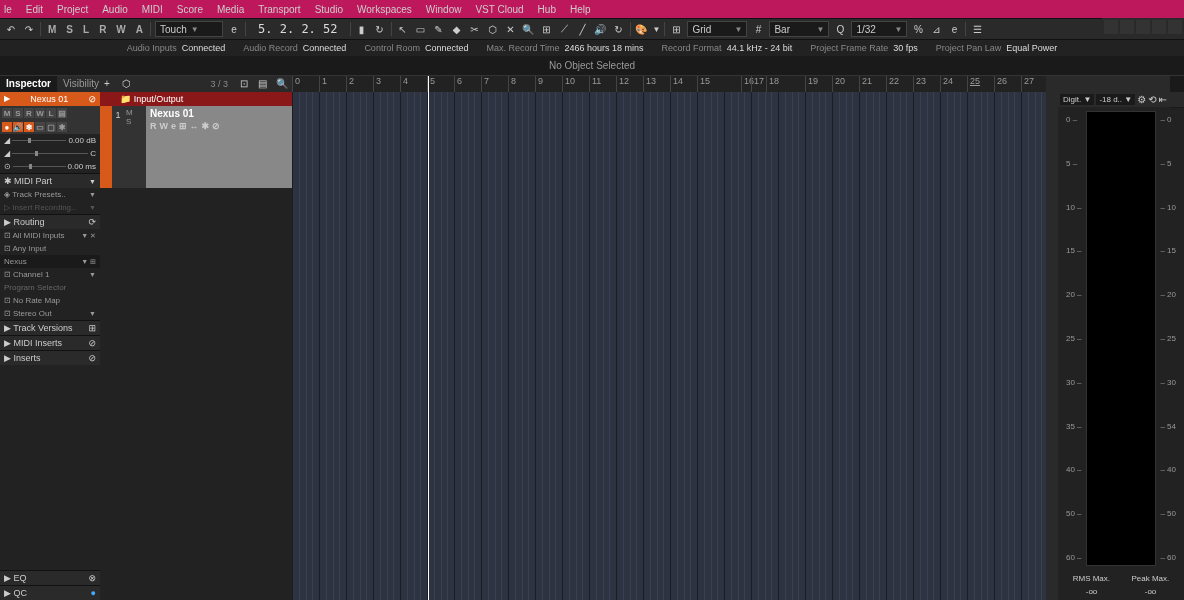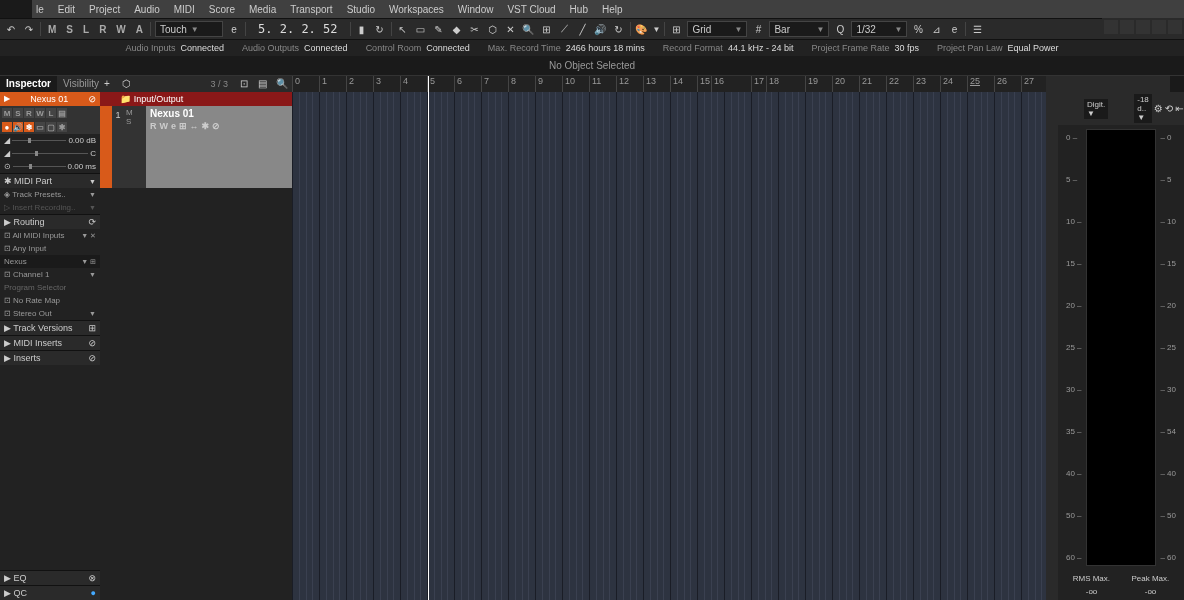--- a/index.html
+++ b/index.html
@@ -4,7 +4,7 @@
 <style>
 * { margin:0; padding:0; box-sizing:border-box; font-family:Arial,sans-serif; }
 body { background:#1a1a1a; color:#ccc; font-size:10px; overflow:hidden; width:1184px; height:600px; position:relative; }
-.menubar { background:#404040; height:18px; display:flex; align-items:center; padding:0 4px; gap:14px;margin-left:32px; }
+.menubar { background:#be185d; height:18px; display:flex; align-items:center; padding:0 4px; gap:14px; }
 .menubar span { color:#ccc; cursor:pointer; }
 .toolbar { background:#2a2a2a; height:22px; display:flex; align-items:center; padding:0 4px; gap:4px; border-top:1px solid #111; border-bottom:1px solid #111; }
 .tbtn { width:14px; height:14px; display:flex; align-items:center; justify-content:center; color:#ccc; cursor:pointer; }

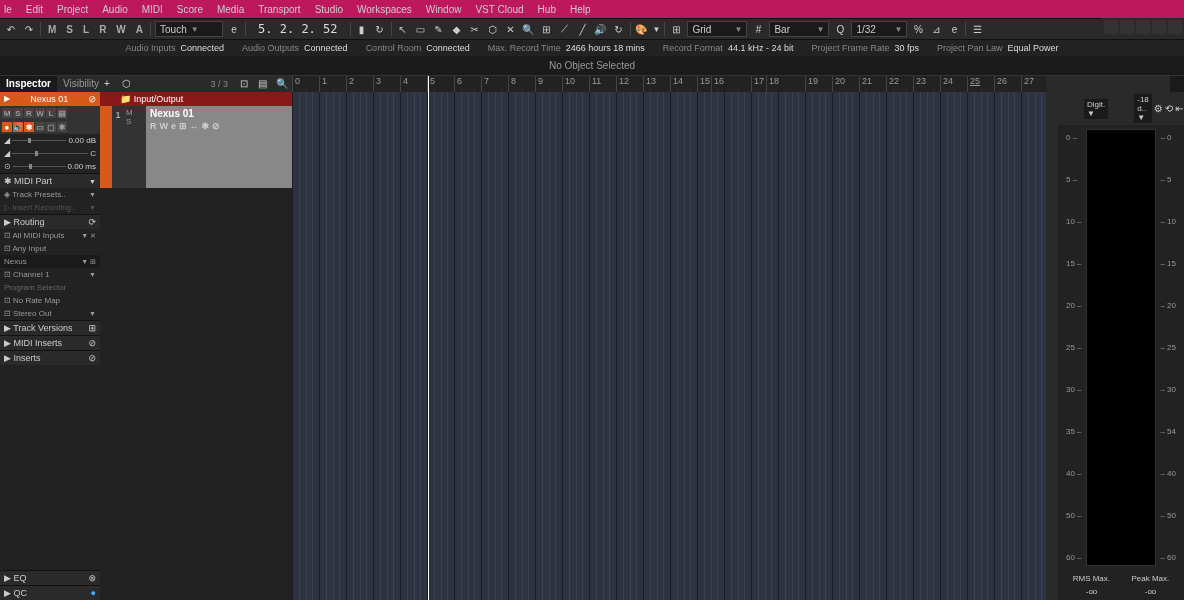--- a/index.html
+++ b/index.html
@@ -156,7 +156,7 @@
 
 <div class="statusbar">
   <span><span class="lbl">Audio Inputs</span>&nbsp;&nbsp;<span class="val">Connected</span></span>
-  <span><span class="lbl">Audio Outputs</span>&nbsp;&nbsp;<span class="val">Connected</span></span>
+  <span><span class="lbl">Audio Record</span>&nbsp;&nbsp;<span class="val">Connected</span></span>
   <span><span class="lbl">Control Room</span>&nbsp;&nbsp;<span class="val">Connected</span></span>
   <span><span class="lbl">Max. Record Time</span>&nbsp;&nbsp;<span class="val">2466 hours 18 mins</span></span>
   <span><span class="lbl">Record Format</span>&nbsp;&nbsp;<span class="val">44.1 kHz - 24 bit</span></span>

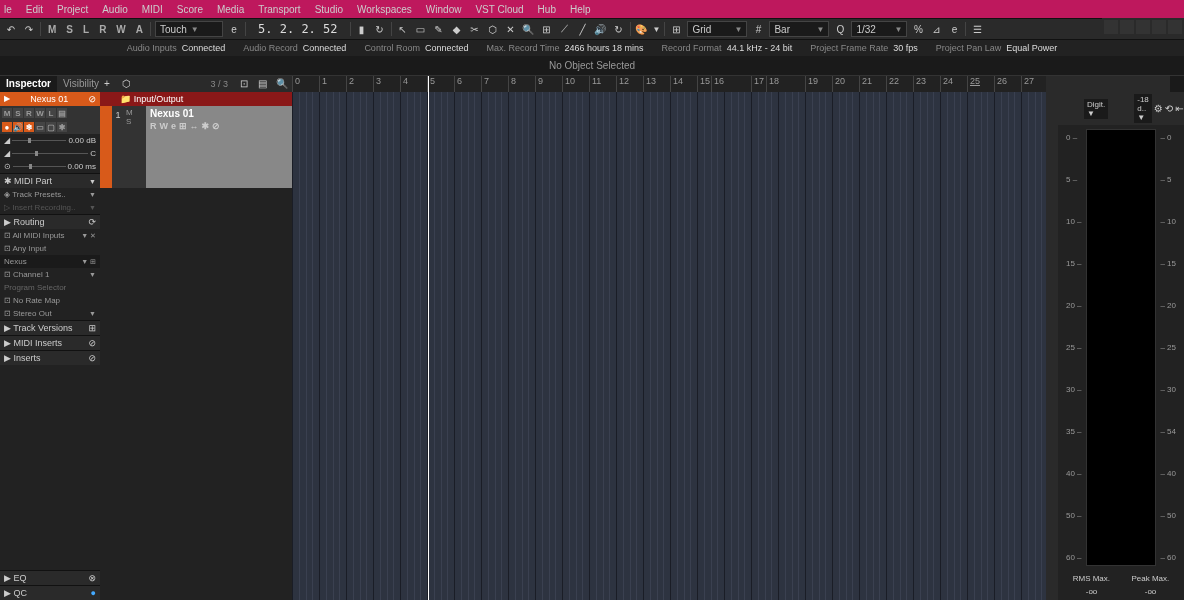--- a/index.html
+++ b/index.html
@@ -325,7 +325,7 @@
         <div class="tick" style="left: 351px;">13</div>
         <div class="tick" style="left: 378px;">14</div>
         <div class="tick" style="left: 405px;">15</div>
-        <div class="tick" style="left: 419px;">16</div>
+        <div class="tick" style="left: 449px;">16</div>
         <div class="tick" style="left: 459px;">17</div>
         <div class="tick" style="left: 474px;">18</div>
         <div class="tick" style="left: 513px;">19</div>

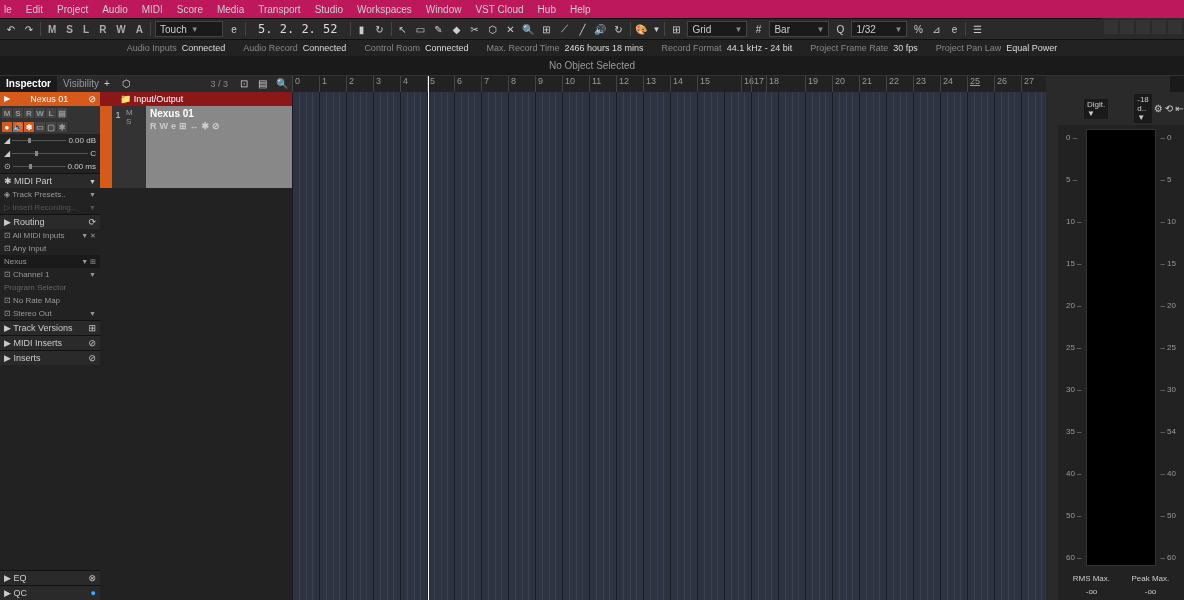--- a/index.html
+++ b/index.html
@@ -56,7 +56,7 @@
 .rtabs { display:flex; background:#2a2a2a; height:16px; }
 .rtab { padding:16px 6px; font-size:12px; cursor:pointer; color:#ccc; }
 .meterctl { display:flex; padding:2px; gap:2px; align-items:center; background:#2a2a2a; }
-.meterctl .d { background:#1a1a1a; padding:1px 3px; font-size:8px;margin-left:24px; }
+.meterctl .d { background:#1a1a1a; padding:1px 3px; font-size:8px; }
 .meter { flex:1; display:flex; padding:4px 8px; position:relative; }
 .mscale { display:flex; flex-direction:column; justify-content:space-between; font-size:8px; color:#999; padding:4px 0; }
 .mbar { flex:1; background:#000; margin:0 4px; border:1px solid #333; }

